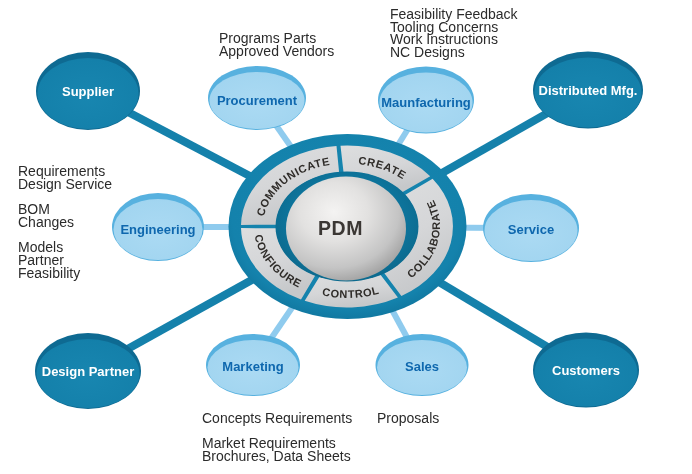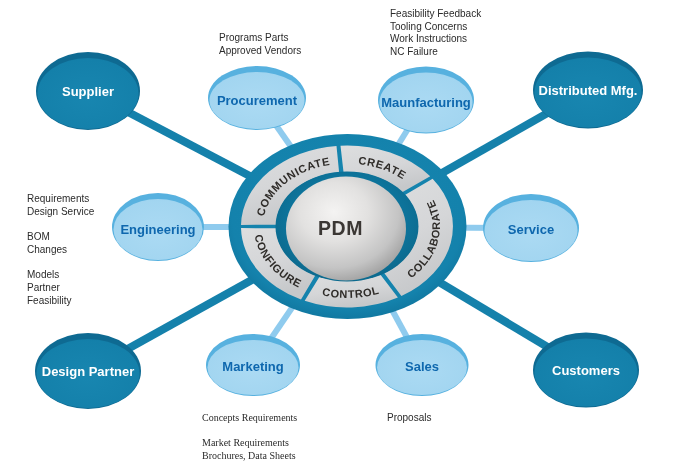--- a/index.html
+++ b/index.html
@@ -11,7 +11,7 @@
   .node-label-light{font:bold 13px "Liberation Sans","DejaVu Sans",sans-serif;fill:#0e67ae;}
   .ring-label{font:bold 11px "Liberation Sans","DejaVu Sans",sans-serif;fill:#2f2c29;letter-spacing:0.6px;}
   .pdm-label{font:bold 19.5px "Liberation Sans","DejaVu Sans",sans-serif;fill:#3b3734;letter-spacing:0.5px;}
-  .note{position:absolute;font-size:10px;line-height:12.7px;color:#2b2b2b;white-space:nowrap;}
+  .note{position:absolute;font-size:14px;line-height:12.7px;color:#2b2b2b;white-space:nowrap;}
   .note div{min-height:12.7px;}
 </style>
 </head>

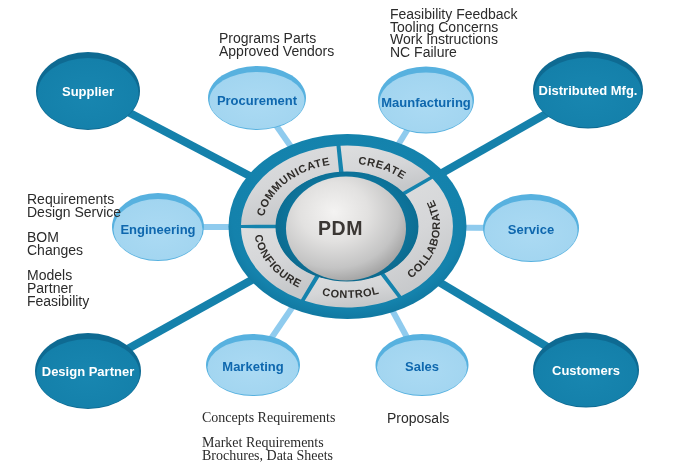--- a/index.html
+++ b/index.html
@@ -153,7 +153,7 @@
   <div>Feasibility Feedback</div>
   <div>Tooling Concerns</div>
   <div>Work Instructions</div>
-  <div>NC Failure</div>
+  <div>NC Designs</div>
 </div>
 <div class="note" style="left:27px;top:165px;margin-top:28px;">
   <div>Requirements</div>

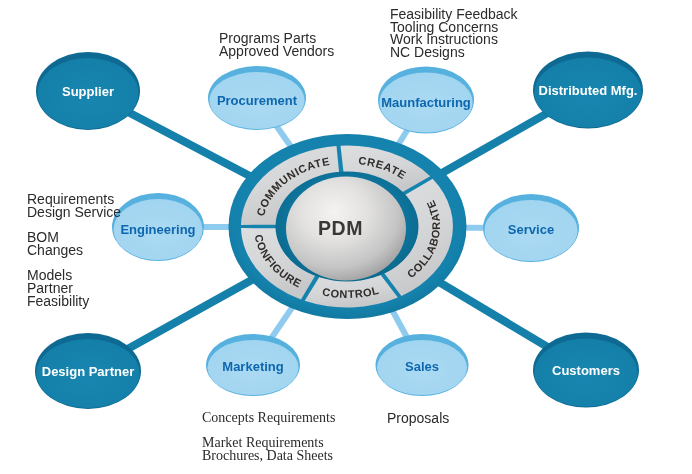--- a/index.html
+++ b/index.html
@@ -155,7 +155,7 @@
   <div>Work Instructions</div>
   <div>NC Designs</div>
 </div>
-<div class="note" style="left:27px;top:165px;margin-top:28px;">
+<div class="note" style="left:18px;top:165px;">
   <div>Requirements</div>
   <div>Design Service</div>
   <div></div>

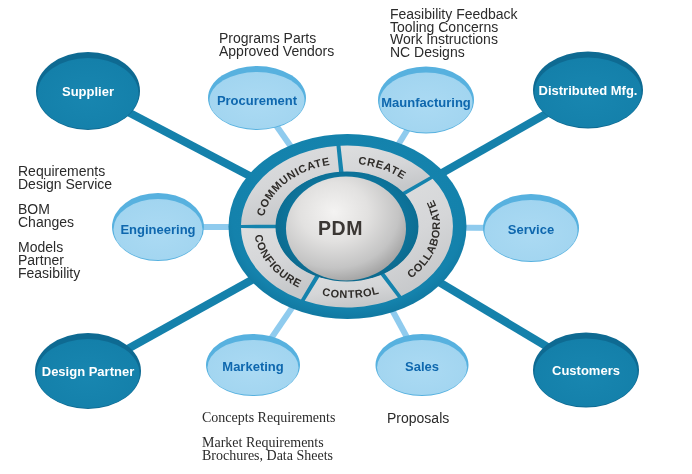--- a/index.html
+++ b/index.html
@@ -166,7 +166,7 @@
   <div>Partner</div>
   <div>Feasibility</div>
 </div>
-<div class="note" style="left:202px;top:412px;font-family:Liberation Serif, serif;">
+<div class="note" style="left:202px;top:412px;">
   <div>Concepts Requirements</div>
   <div></div>
   <div>Market Requirements</div>

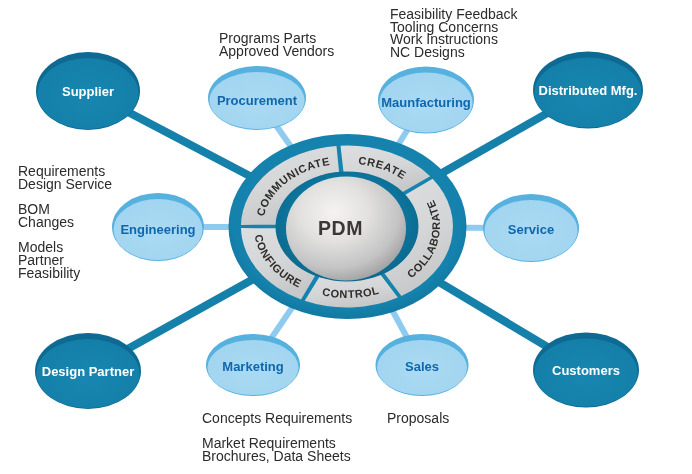--- a/index.html
+++ b/index.html
@@ -172,7 +172,7 @@
   <div>Market Requirements</div>
   <div>Brochures, Data Sheets</div>
 </div>
-<div class="note" style="left:387px;top:412px;">
+<div class="note" style="left:377px;top:412px;">
   <div>Proposals</div>
 </div>
 </div>

